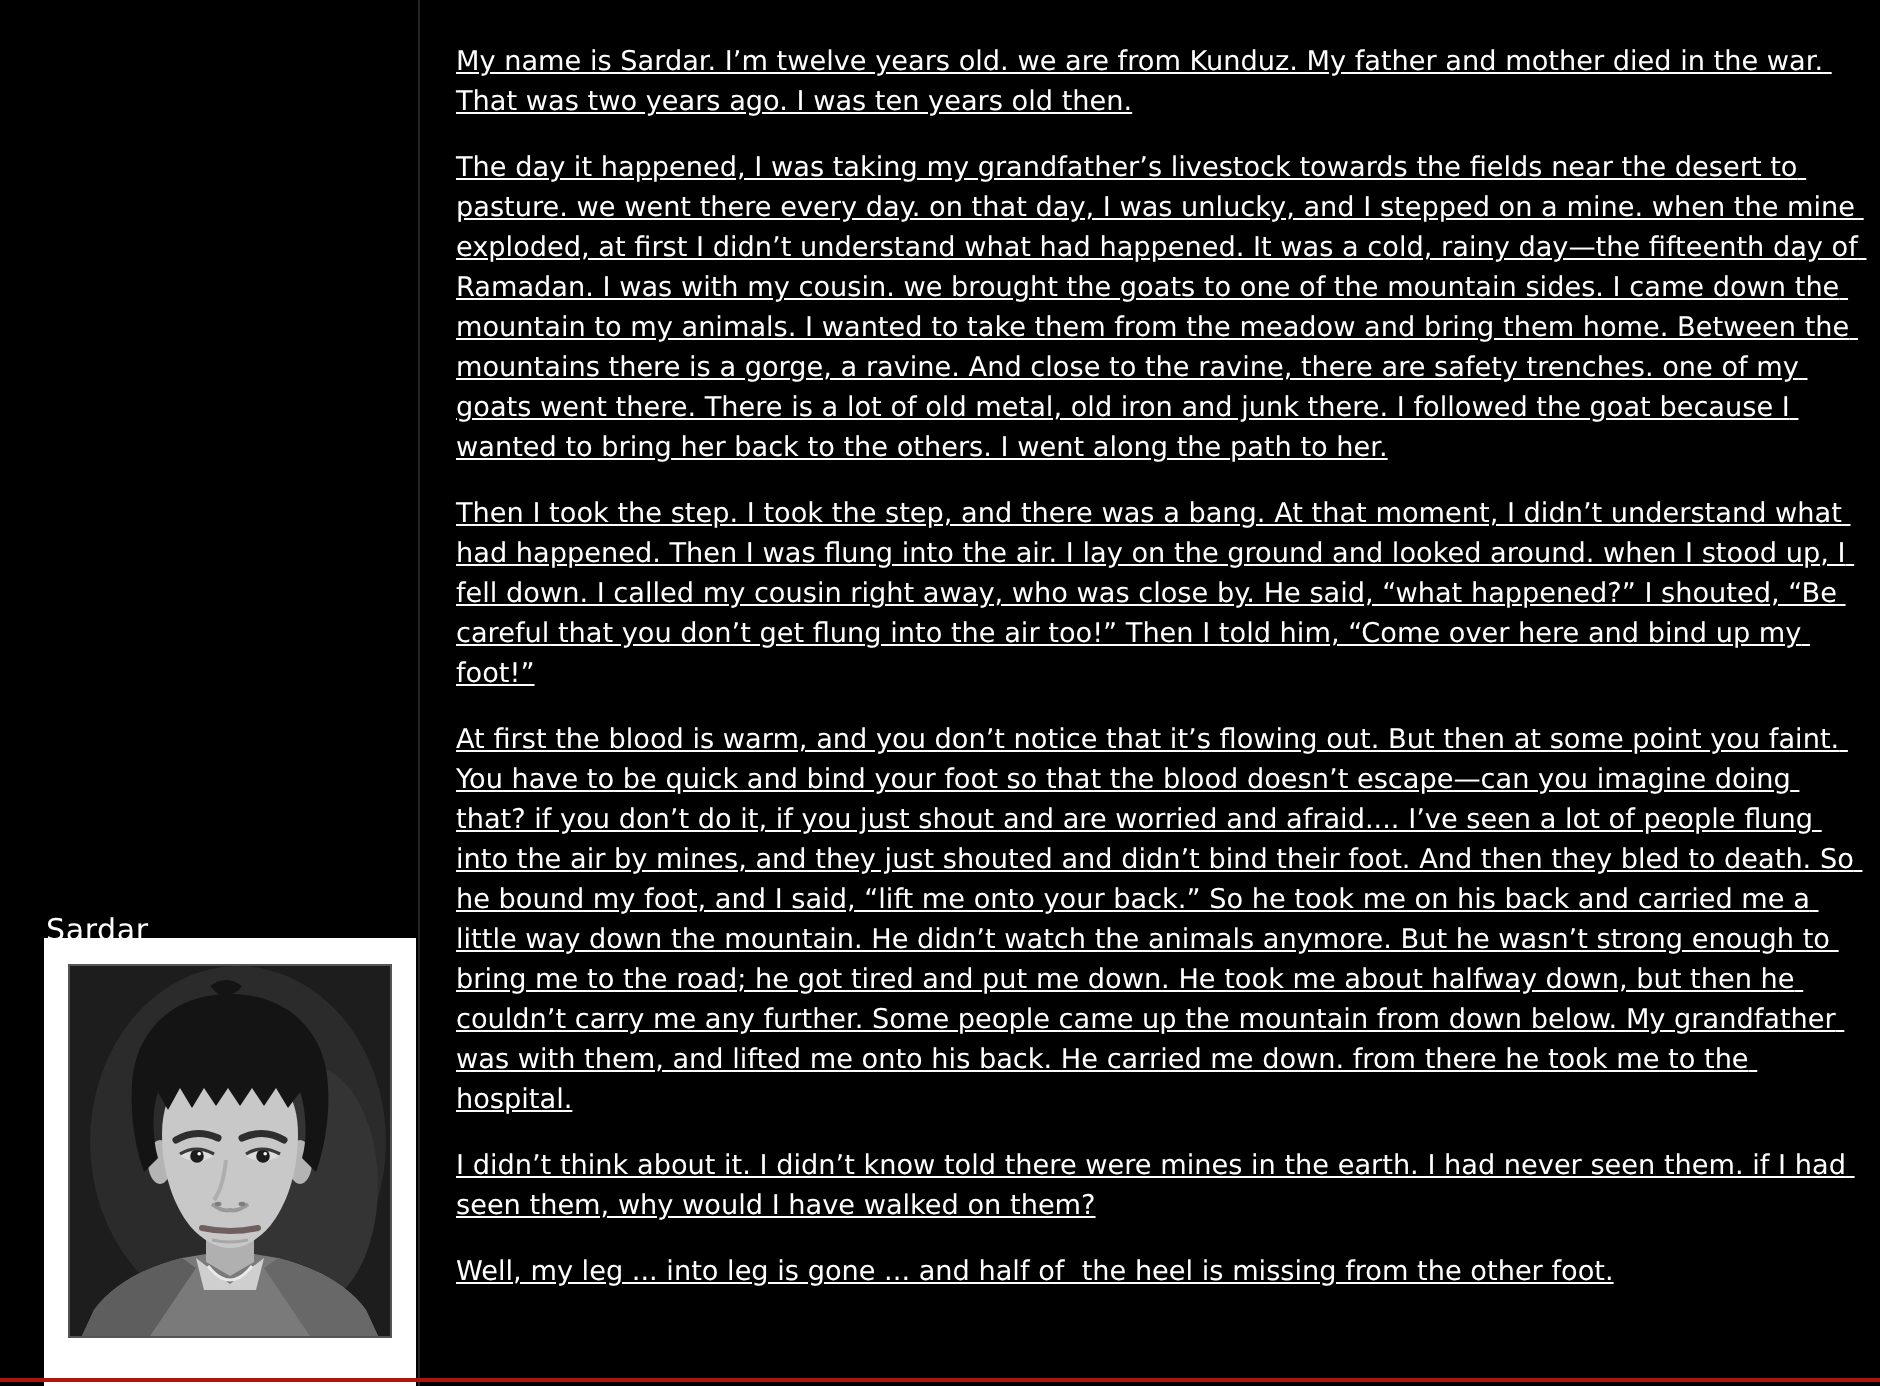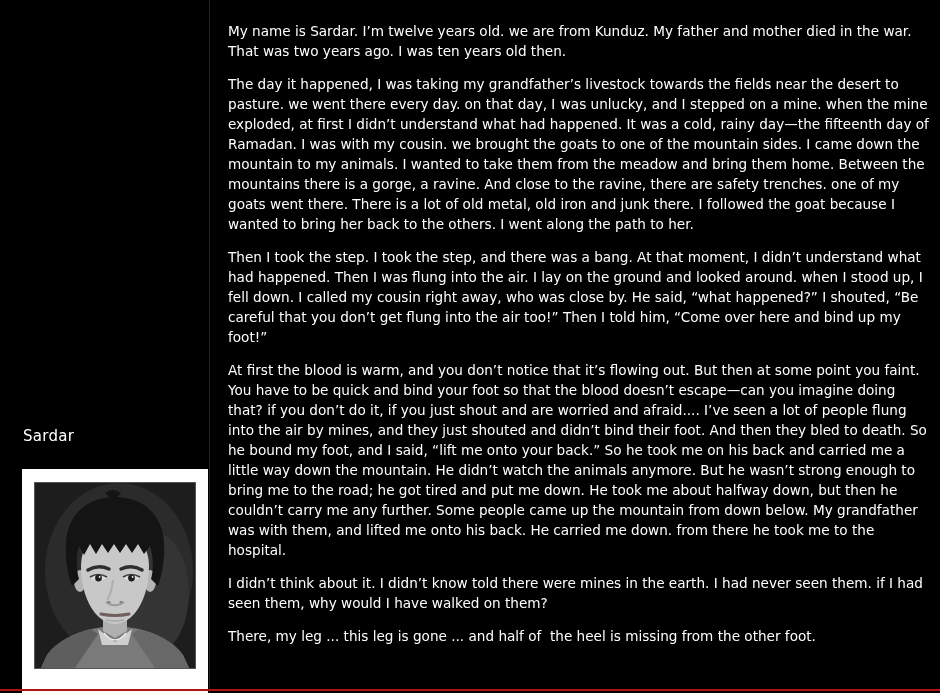--- a/index.html
+++ b/index.html
@@ -66,6 +66,7 @@
   .story p {
     margin: 0 0 13px 0;
     white-space: pre-wrap;
+    text-decoration: underline;
   }
 </style>
 </head>

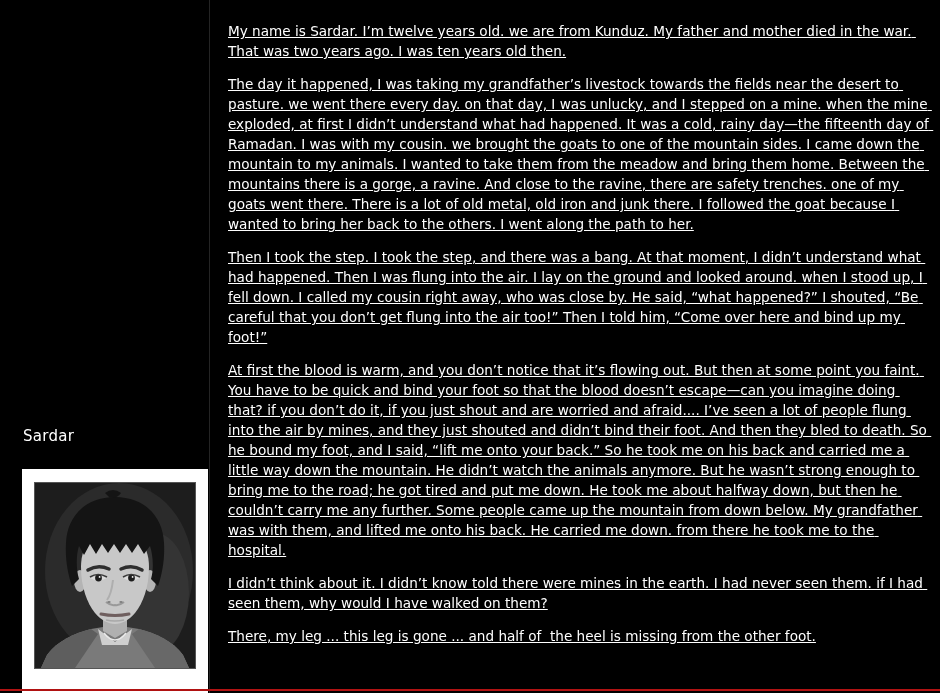--- a/index.html
+++ b/index.html
@@ -24,7 +24,7 @@
   }
   .name-label {
     position: absolute;
-    left: 23px; top: 428px;
+    left: 23px; top: 457px;
     color: #ffffff;
     font-size: 15px;
     line-height: 17px;

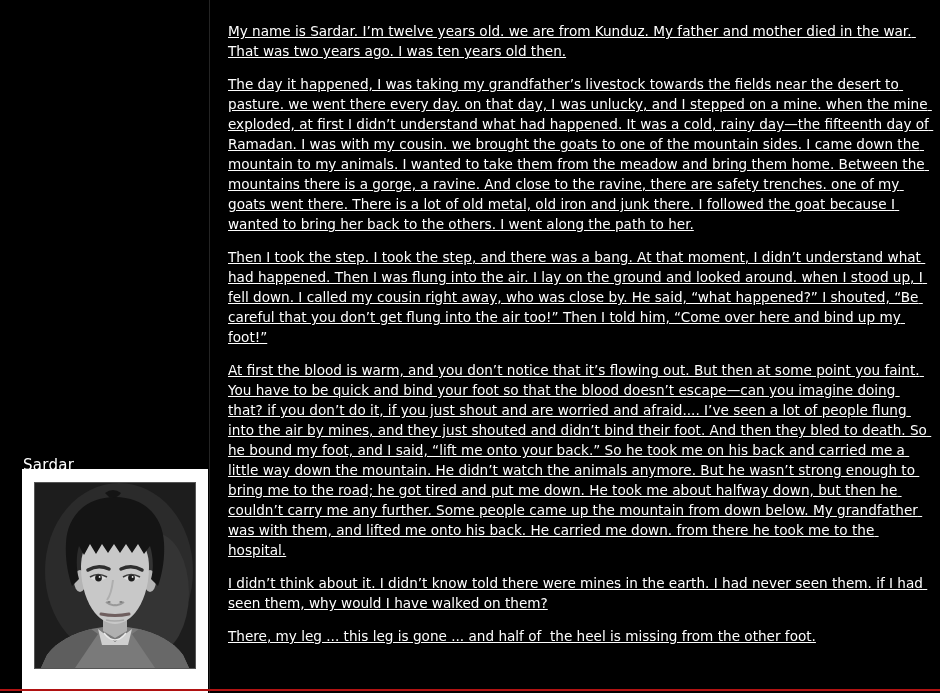--- a/index.html
+++ b/index.html
@@ -134,7 +134,7 @@
     <p>Then I took the step. I took the step, and there was a bang. At that moment, I didn’t understand what had happened. Then I was flung into the air. I lay on the ground and looked around. when I stood up, I fell down. I called my cousin right away, who was close by. He said, “what happened?” I shouted, “Be careful that you don’t get flung into the air too!” Then I told him, “Come over here and bind up my foot!”</p>
     <p>At first the blood is warm, and you don’t notice that it’s flowing out. But then at some point you faint. You have to be quick and bind your foot so that the blood doesn’t escape—can you imagine doing that? if you don’t do it, if you just shout and are worried and afraid.... I’ve seen a lot of people flung into the air by mines, and they just shouted and didn’t bind their foot. And then they bled to death. So he bound my foot, and I said, “lift me onto your back.” So he took me on his back and carried me a little way down the mountain. He didn’t watch the animals anymore. But he wasn’t strong enough to bring me to the road; he got tired and put me down. He took me about halfway down, but then he couldn’t carry me any further. Some people came up the mountain from down below. My grandfather was with them, and lifted me onto his back. He carried me down. from there he took me to the hospital.</p>
     <p>I didn’t think about it. I didn’t know told there were mines in the earth. I had never seen them. if I had seen them, why would I have walked on them?</p>
-    <p>There, my leg ... this leg is gone ... and half of  the heel is missing from the other foot.</p>
+    <p>Well, my leg ... into leg is gone ... and half of  the heel is missing from the other foot.</p>
   </div>
 
   <div class="red-rule"></div>

